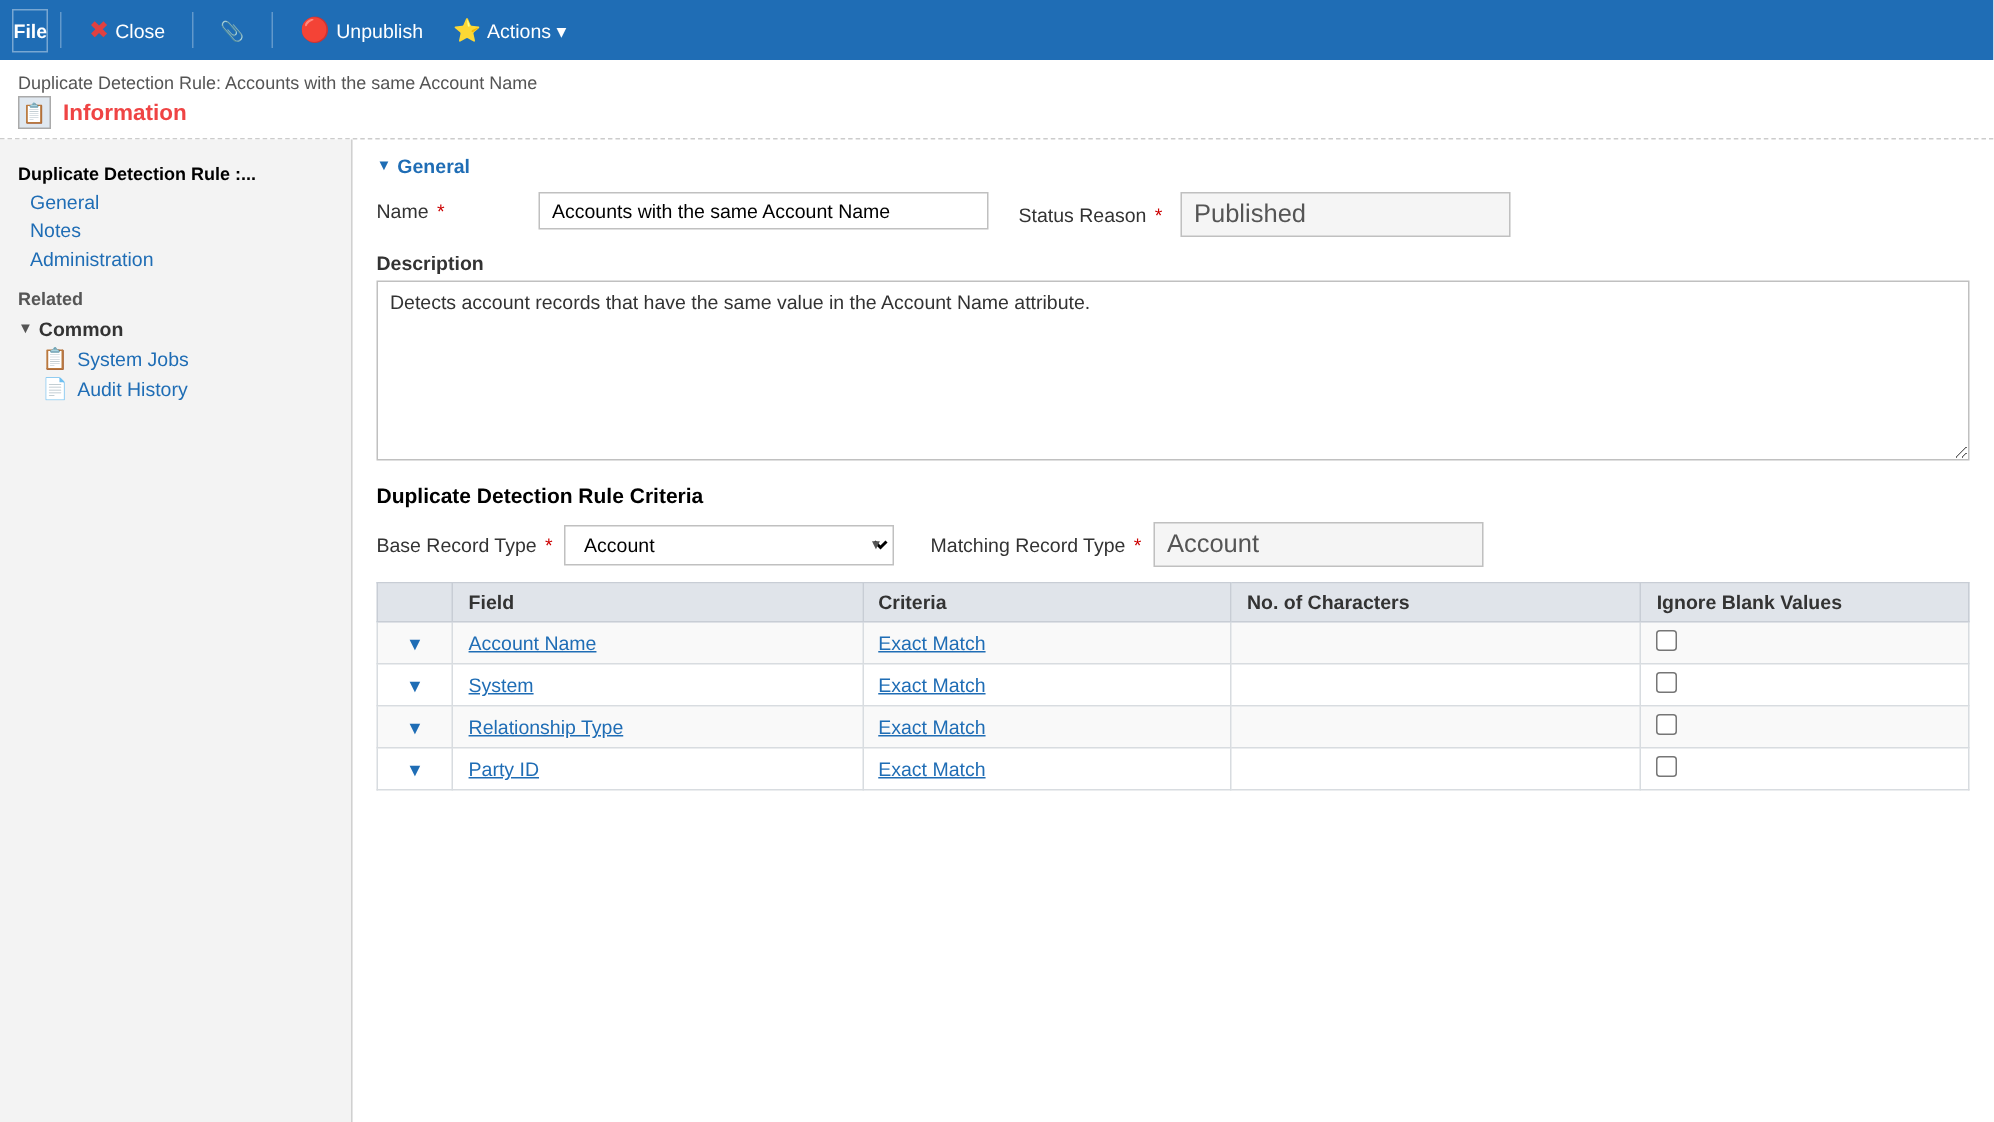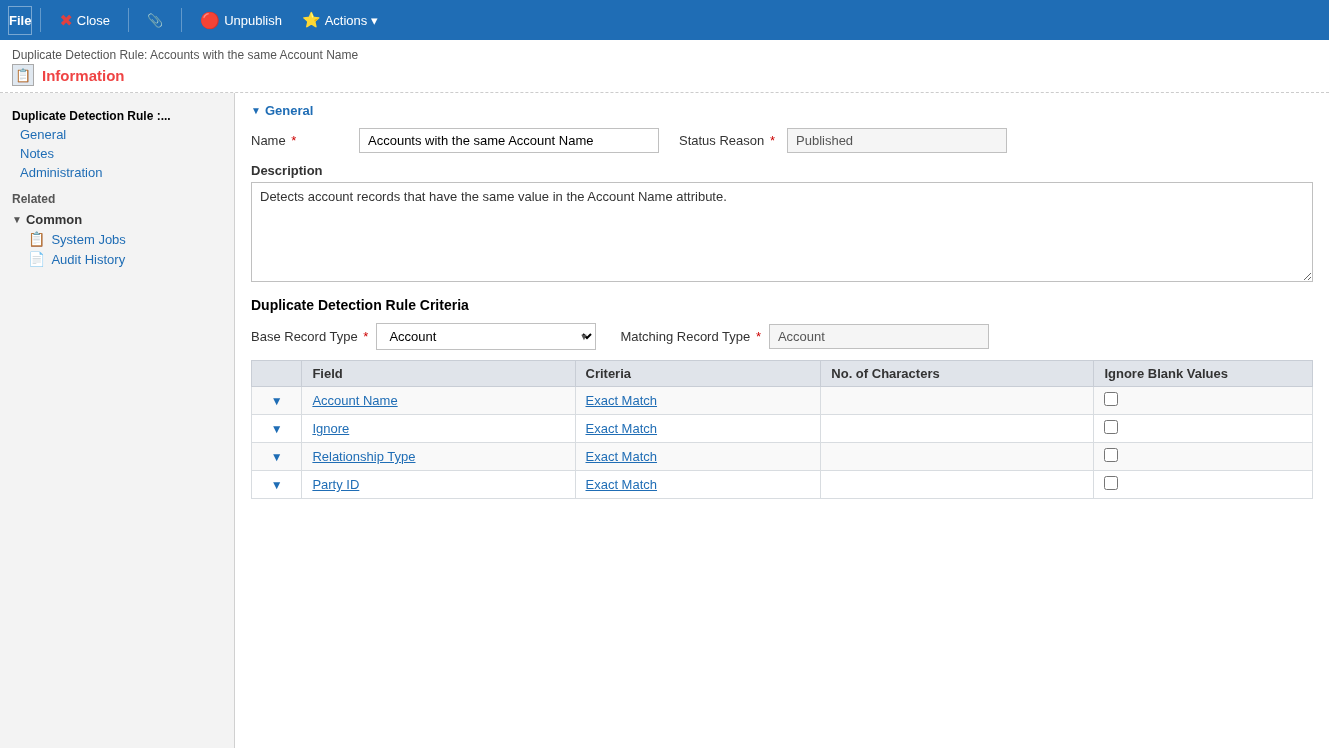--- a/index.html
+++ b/index.html
@@ -173,7 +173,7 @@
       background: #f5f5f5;
       border: 1px solid #c0c0c0;
       padding: 4px 8px;
-      font-size: 13px;
+      font-size: 17px;
       min-width: 220px;
       color: #555;
     }

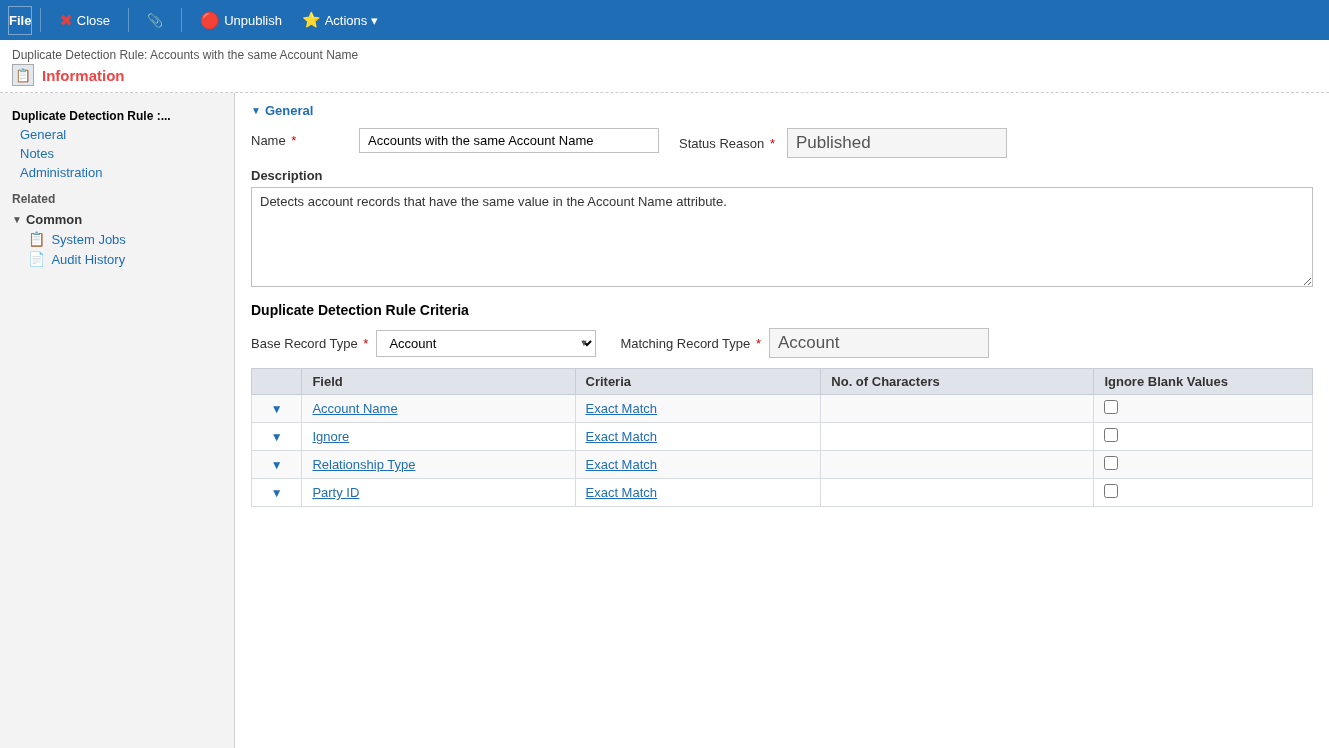--- a/index.html
+++ b/index.html
@@ -190,7 +190,7 @@
       border: 1px solid #c0c0c0;
       padding: 6px 8px;
       font-size: 13px;
-      height: 100px;
+      height: 120px;
       resize: vertical;
       background: #fff;
       color: #333;

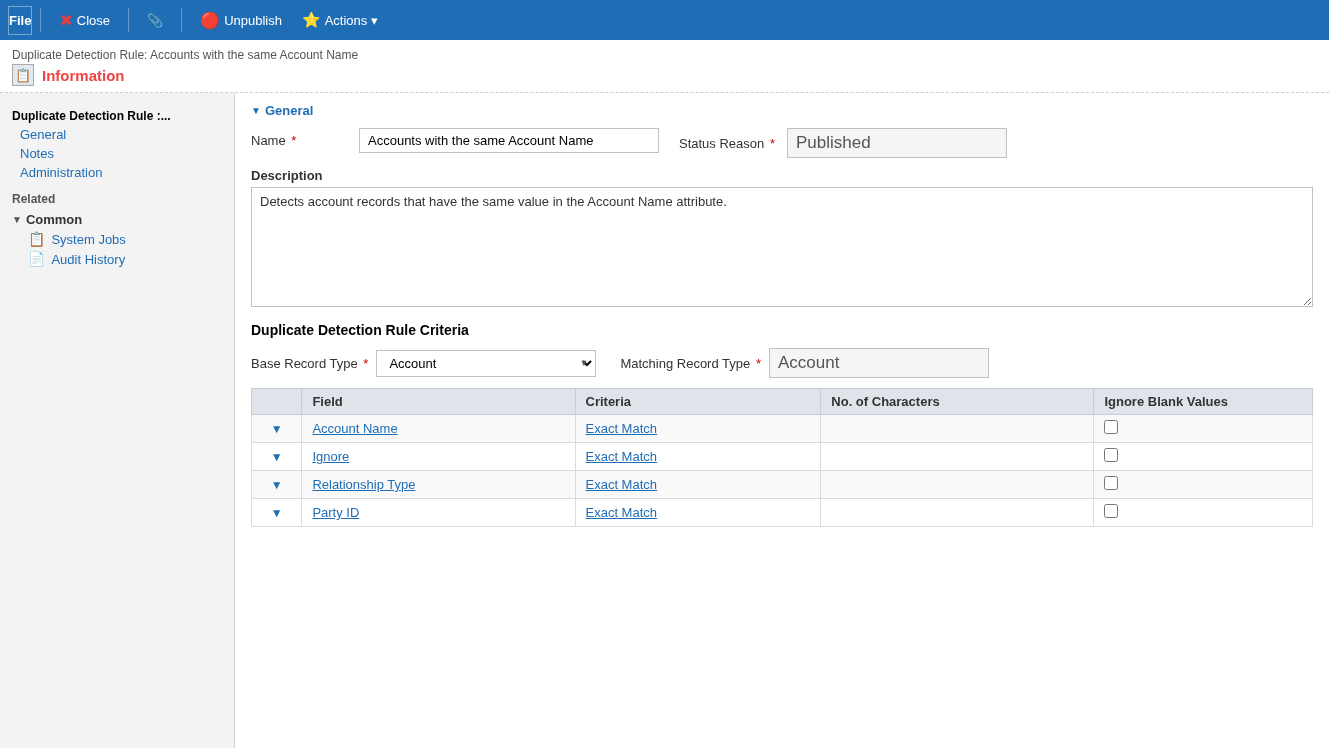--- a/index.html
+++ b/index.html
@@ -435,7 +435,7 @@
             <button class="row-expand-btn">▼</button>
           </td>
           <td class="col-field">
-            <a class="link-blue">Ignore</a>
+            <a class="link-blue">System</a>
           </td>
           <td class="col-criteria">
             <a class="link-blue">Exact Match</a>

